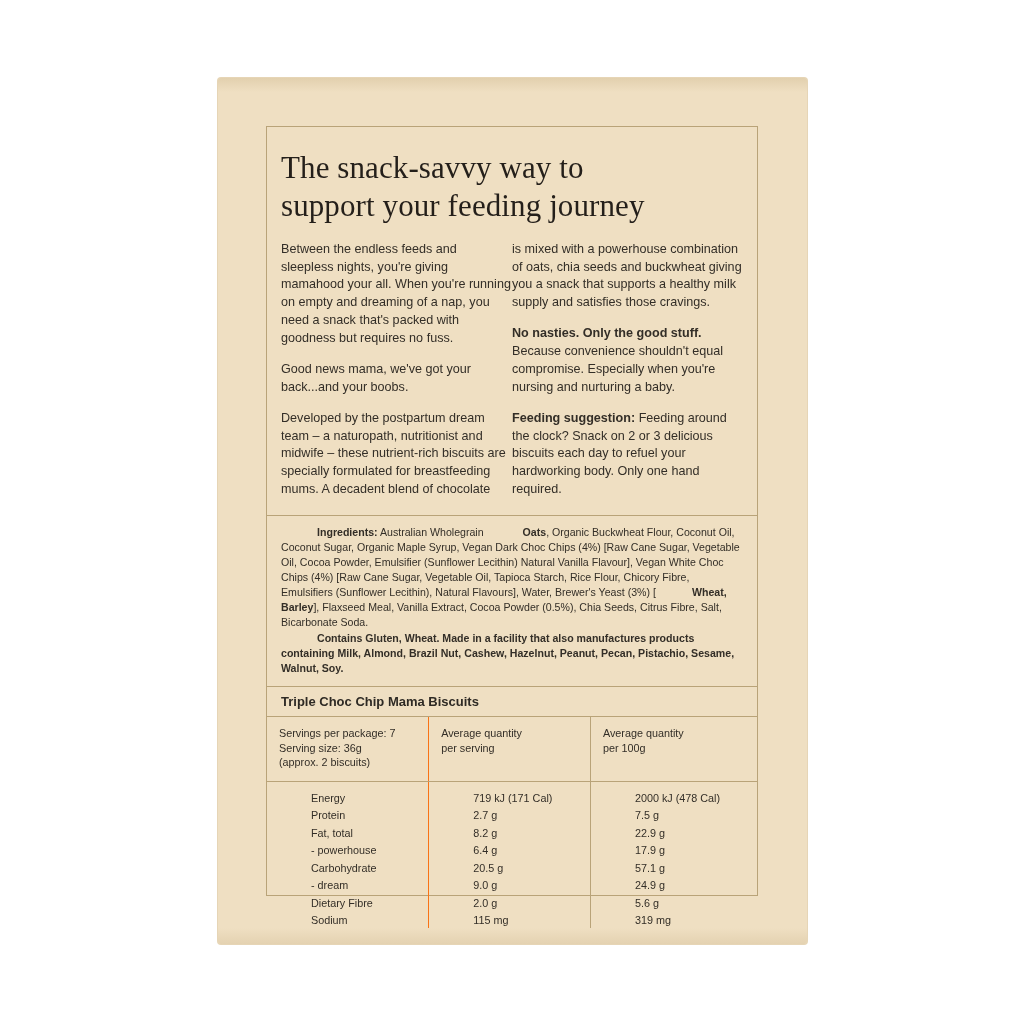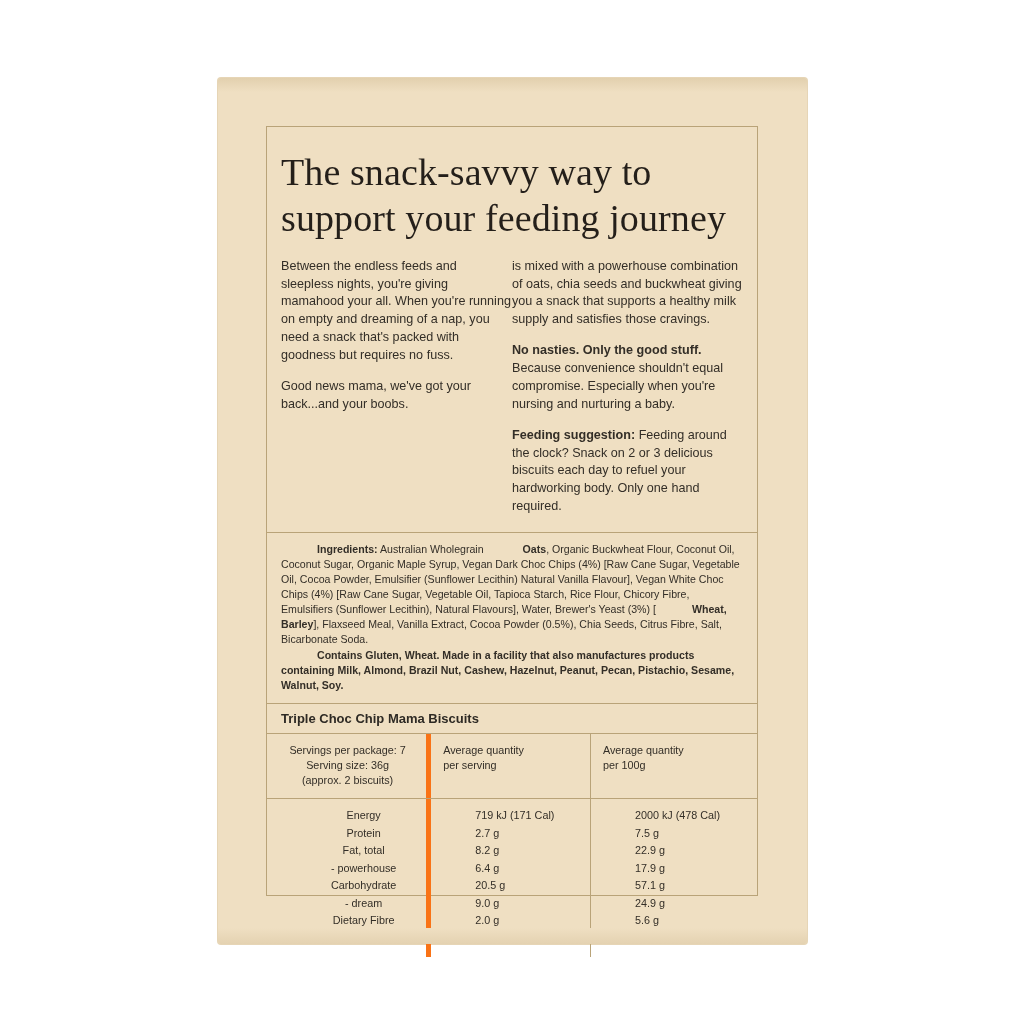--- a/index.html
+++ b/index.html
@@ -58,7 +58,7 @@
   h1.headline {
     font-family: "Liberation Serif", serif;
     font-weight: 400;
-    font-size: 38px;
+    font-size: 31px;
     line-height: 1.22;
     letter-spacing: 0.1px;
     margin: 22px 0 16px 0;

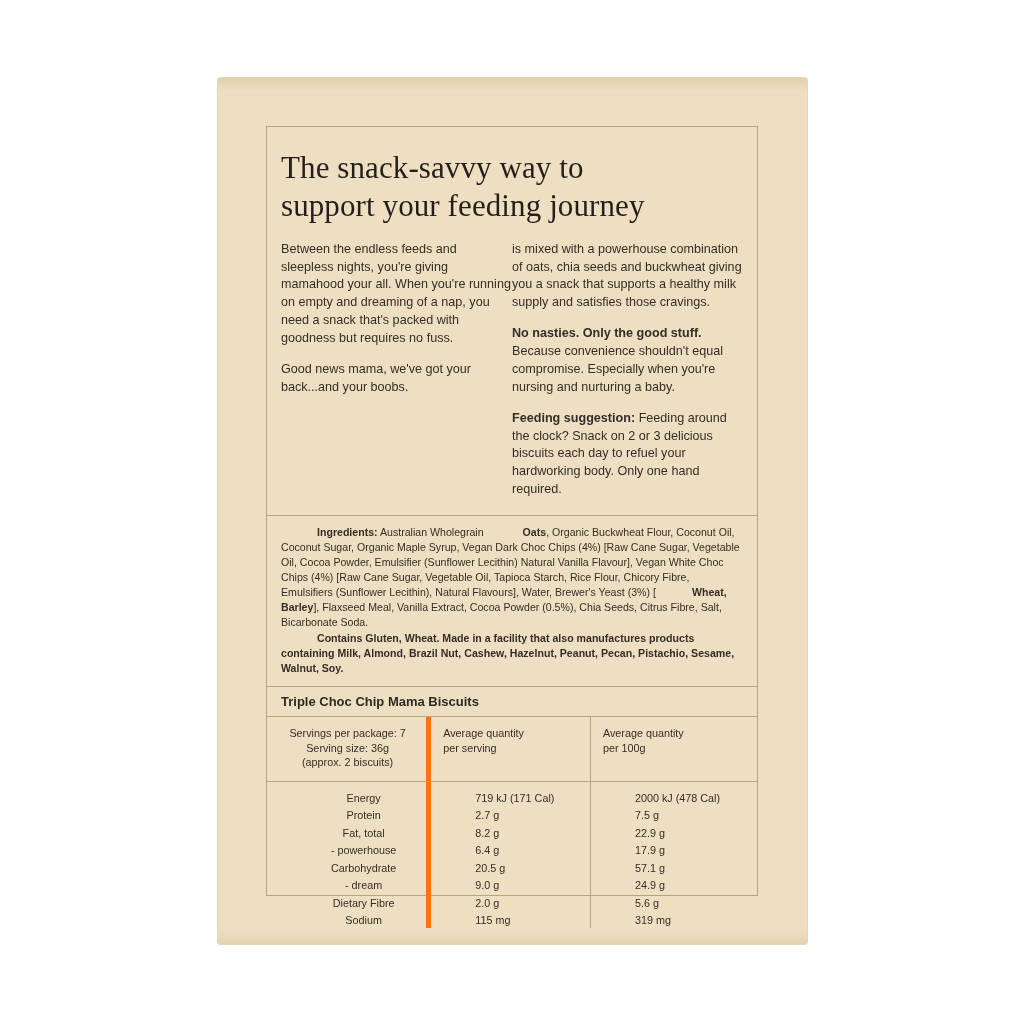--- a/index.html
+++ b/index.html
@@ -136,6 +136,7 @@
       <div class="col">
         <p>Between the endless feeds and sleepless nights, you're giving mamahood your all. When you're running on empty and dreaming of a nap, you need a snack that's packed with goodness but requires no fuss.</p>
         <p>Good news mama, we've got your back...and your boobs.</p>
+        <p>Developed by the postpartum dream team – a naturopath, nutritionist and midwife – these nutrient-rich biscuits are specially formulated for breastfeeding mums. A decadent blend of chocolate</p>
       </div>
       <div class="col">
         <p>is mixed with a powerhouse combination of oats, chia seeds and buckwheat giving you a snack that supports a healthy milk supply and satisfies those cravings.</p>

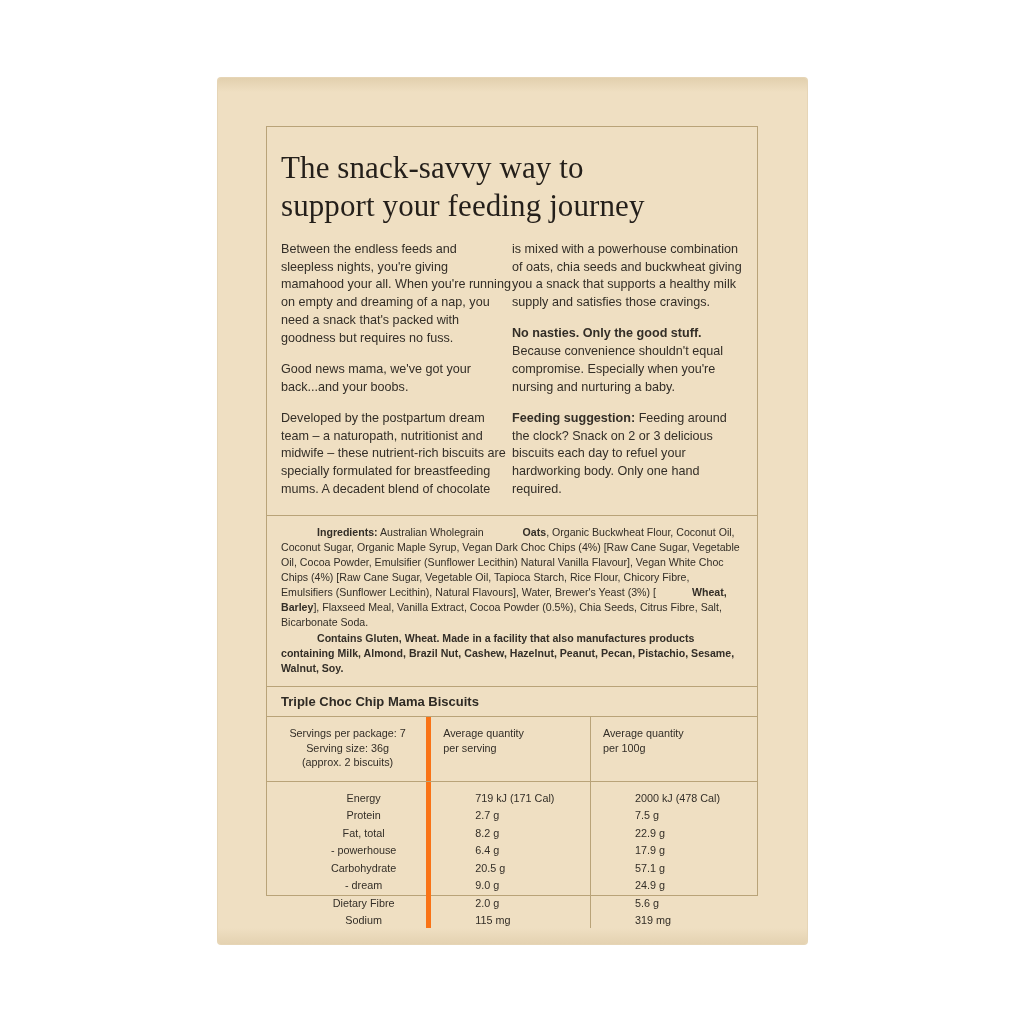--- a/index.html
+++ b/index.html
@@ -110,7 +110,7 @@
     vertical-align: top;
     padding: 6px 10px 6px 12px;
   }
-  table.nutrition .c0 { width: 33%; border-right: 5px solid #f97316; text-align: center; }
+  table.nutrition .c0 { width: 33%; border-right: 1px solid #f97316; }
   table.nutrition .c1 { width: 33%; border-right: 1px solid #b9a378; }
   table.nutrition .c2 { width: 34%; }
 

